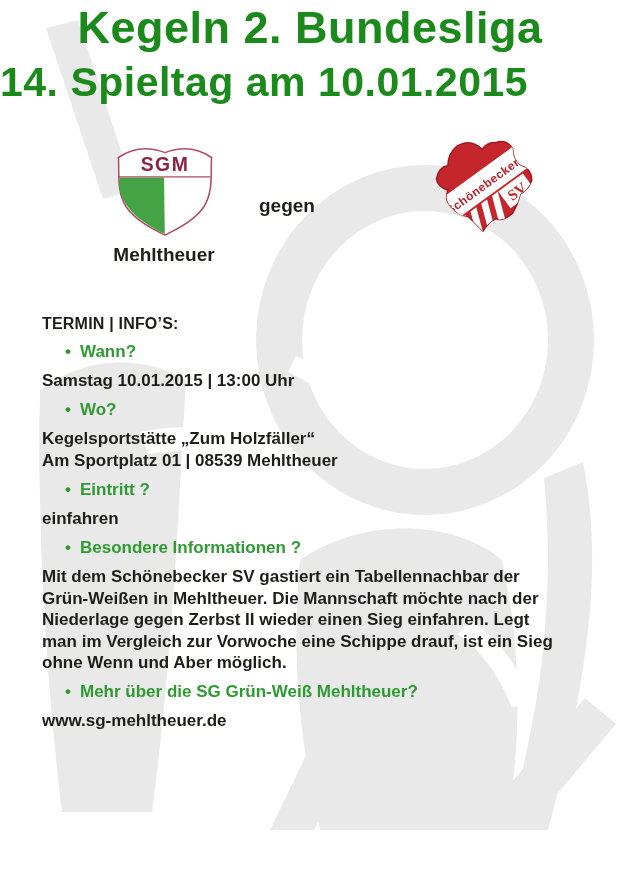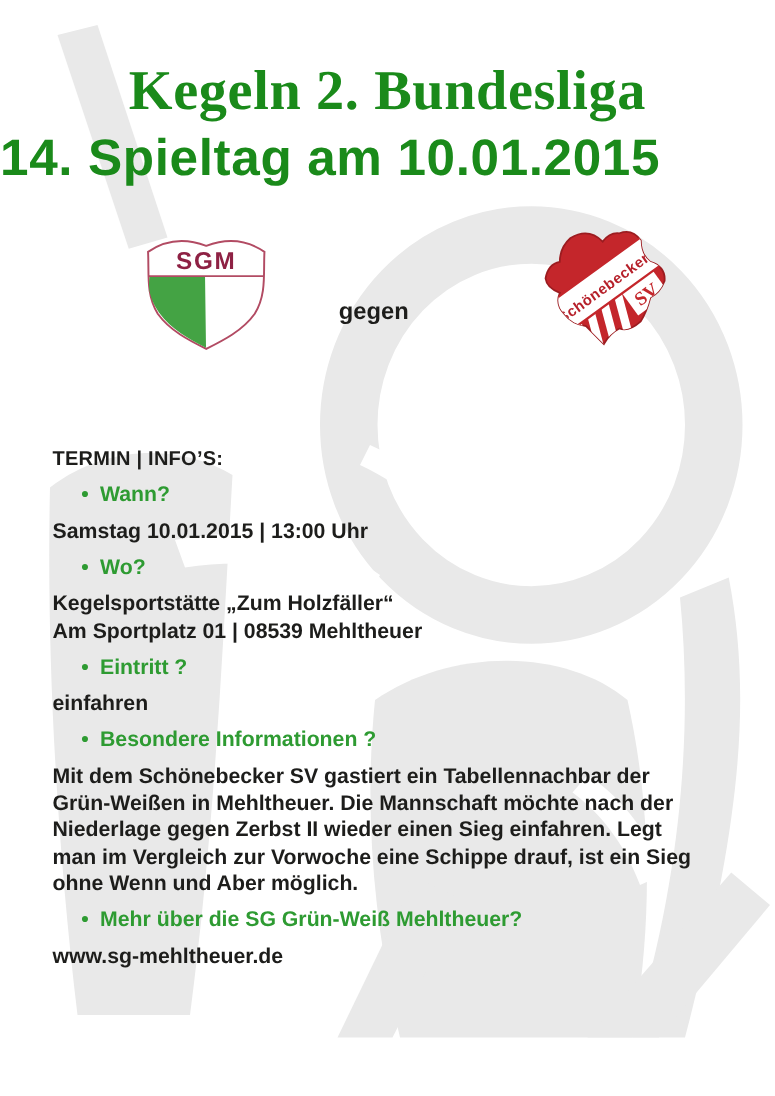--- a/index.html
+++ b/index.html
@@ -12,8 +12,8 @@
   .content{position:relative;z-index:1;}
 
   .title1{
-    padding-top:44px;font-size:45px;line-height:56px;text-align:center;
-    color:var(--green_title,#1a8a1a);letter-spacing:0.5px;font-family:Liberation Serif, serif;
+    font-size:45px;line-height:56px;text-align:center;
+    color:var(--green_title,#1a8a1a);letter-spacing:0.5px;
   }
   .title2{
     font-size:41px;line-height:53px;

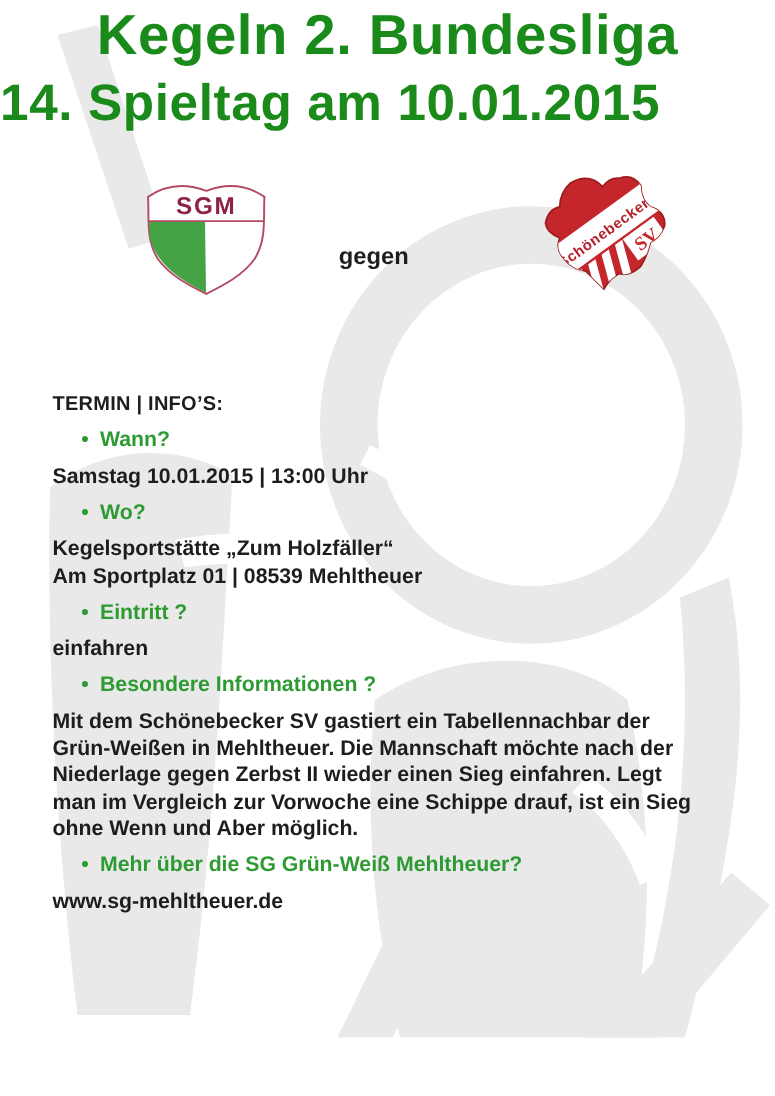--- a/index.html
+++ b/index.html
@@ -23,7 +23,7 @@
   .teams{position:relative;height:172px;margin-top:26px;}
   .logo-home{position:absolute;left:106px;top:6px;}
   .logo-away{position:absolute;left:432px;top:0px;}
-  .versus{position:absolute;left:259px;top:60px;width:80px;text-align:center;
+  .versus{position:absolute;left:259px;top:60px;width:80px;text-align:left;
           font-size:19px;color:#1d1d1b;}
   .team-name{position:absolute;top:106px;text-align:center;font-size:19px;line-height:28px;}
   .team-name.home{left:58px;width:212px;}

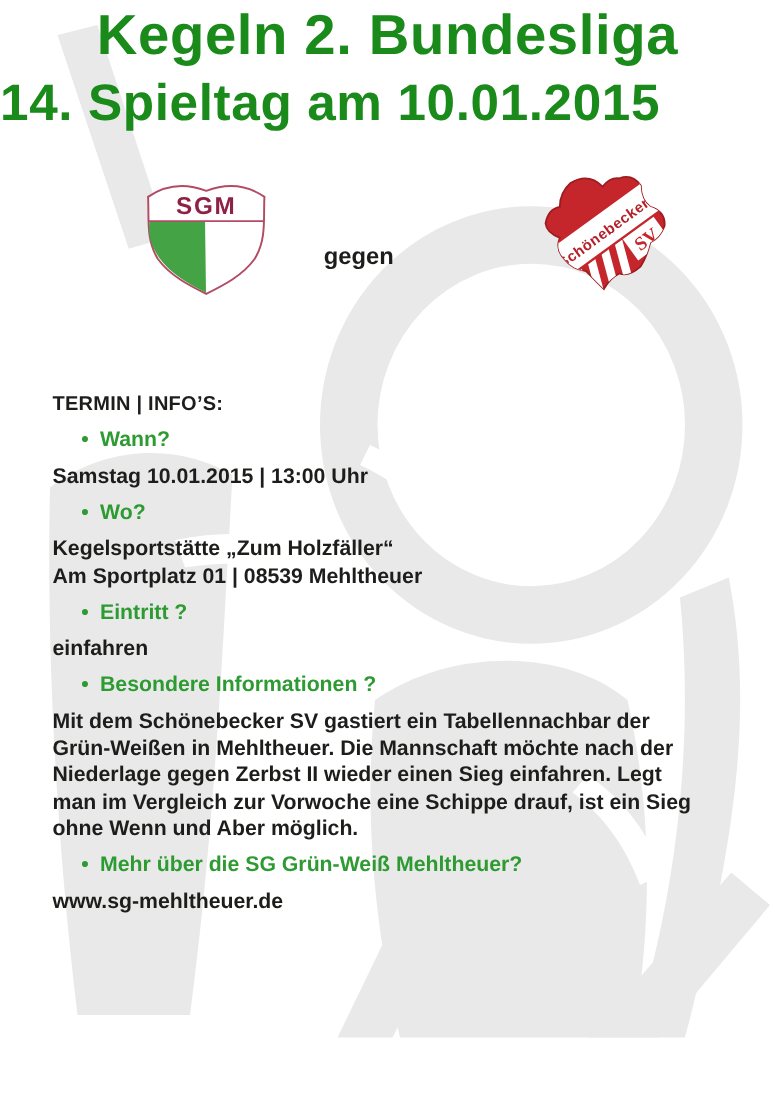--- a/index.html
+++ b/index.html
@@ -99,6 +99,7 @@
     <div class="versus">gegen</div>
 
     <div class="team-name home">
+      <div>Mehltheuer</div>
     </div>
   </div>
 

